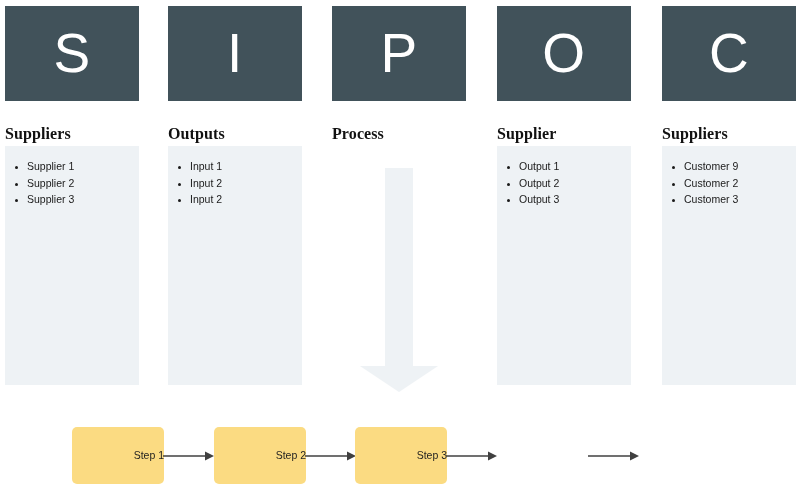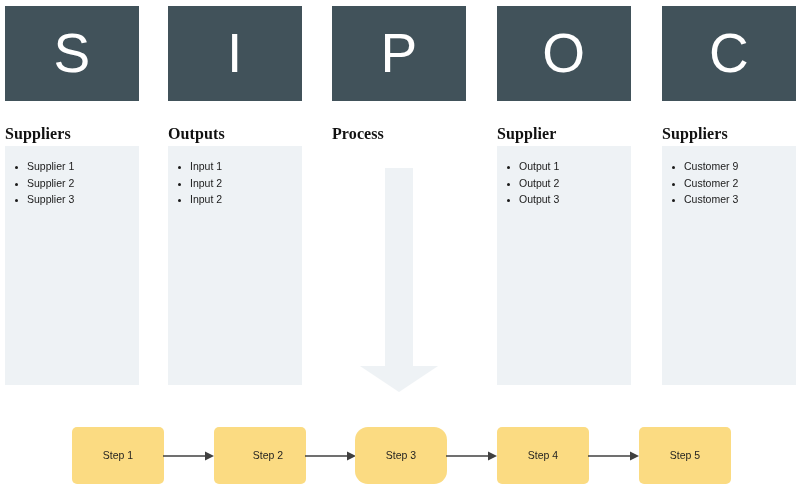--- a/index.html
+++ b/index.html
@@ -123,7 +123,7 @@
     border-radius: 5px;
     display: flex;
     align-items: center;
-    justify-content: center;
+    justify-content: flex-end;
     box-sizing: border-box;
   }
   .step-box .step-label {

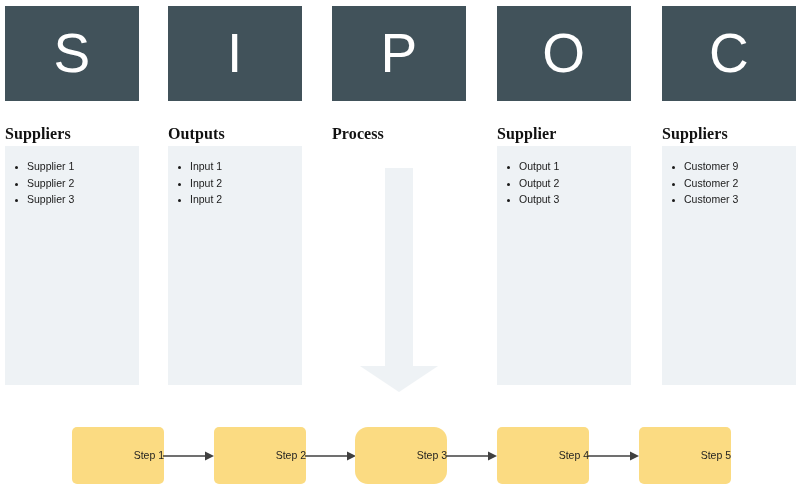--- a/index.html
+++ b/index.html
@@ -133,7 +133,7 @@
   }
   .step-0 { left: 72px; }
   .step-1 { left: 214px; padding-left: 16px; }
-  .step-2 { left: 355px; border-radius: 13px; }
+  .step-2 { left: 355px; }
   .step-3 { left: 497px; }
   .step-4 { left: 639px; }
 

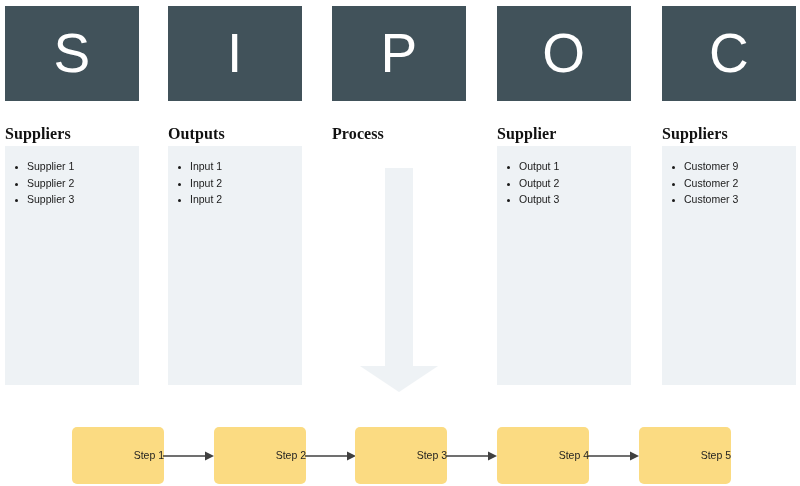--- a/index.html
+++ b/index.html
@@ -249,9 +249,6 @@
       <polygon points="42,3.6 51,8 42,12.4" fill="#404040"></polygon>
     </svg>
 
-    <div class="step-box step-3">
-      <span class="step-label">Step 4</span>
-    </div>
 
     <svg class="step-connector conn-3" viewBox="0 0 52 16">
       <line x1="0" y1="8" x2="42" y2="8" stroke="#404040" stroke-width="1.4"></line>

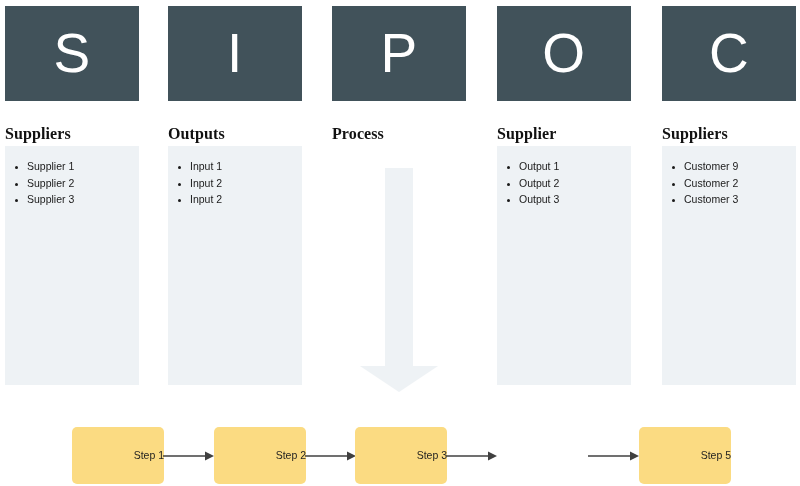--- a/index.html
+++ b/index.html
@@ -255,9 +255,6 @@
       <polygon points="42,3.6 51,8 42,12.4" fill="#404040"></polygon>
     </svg>
 
-    <div class="step-box step-4">
-      <span class="step-label">Step 5</span>
-    </div>
 
   </div>
 

